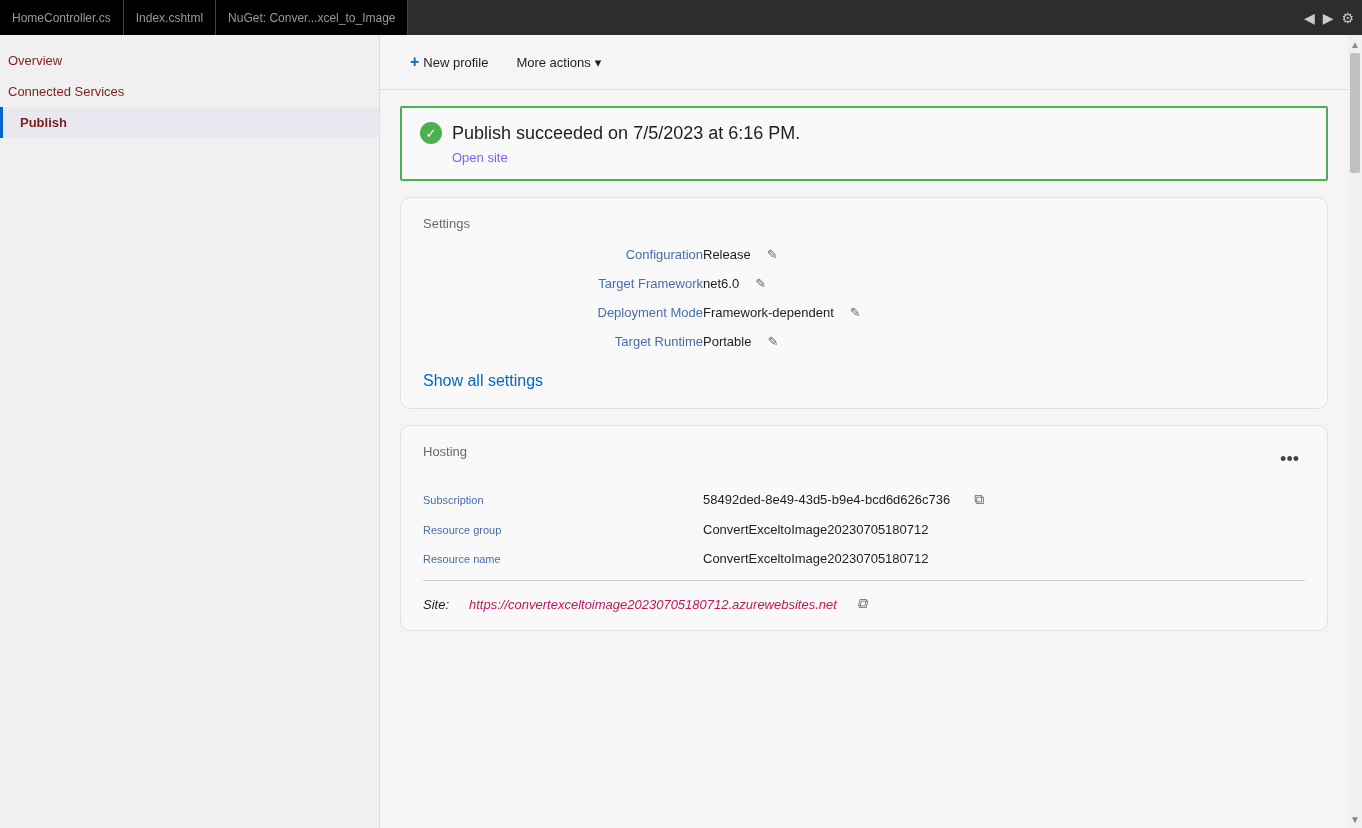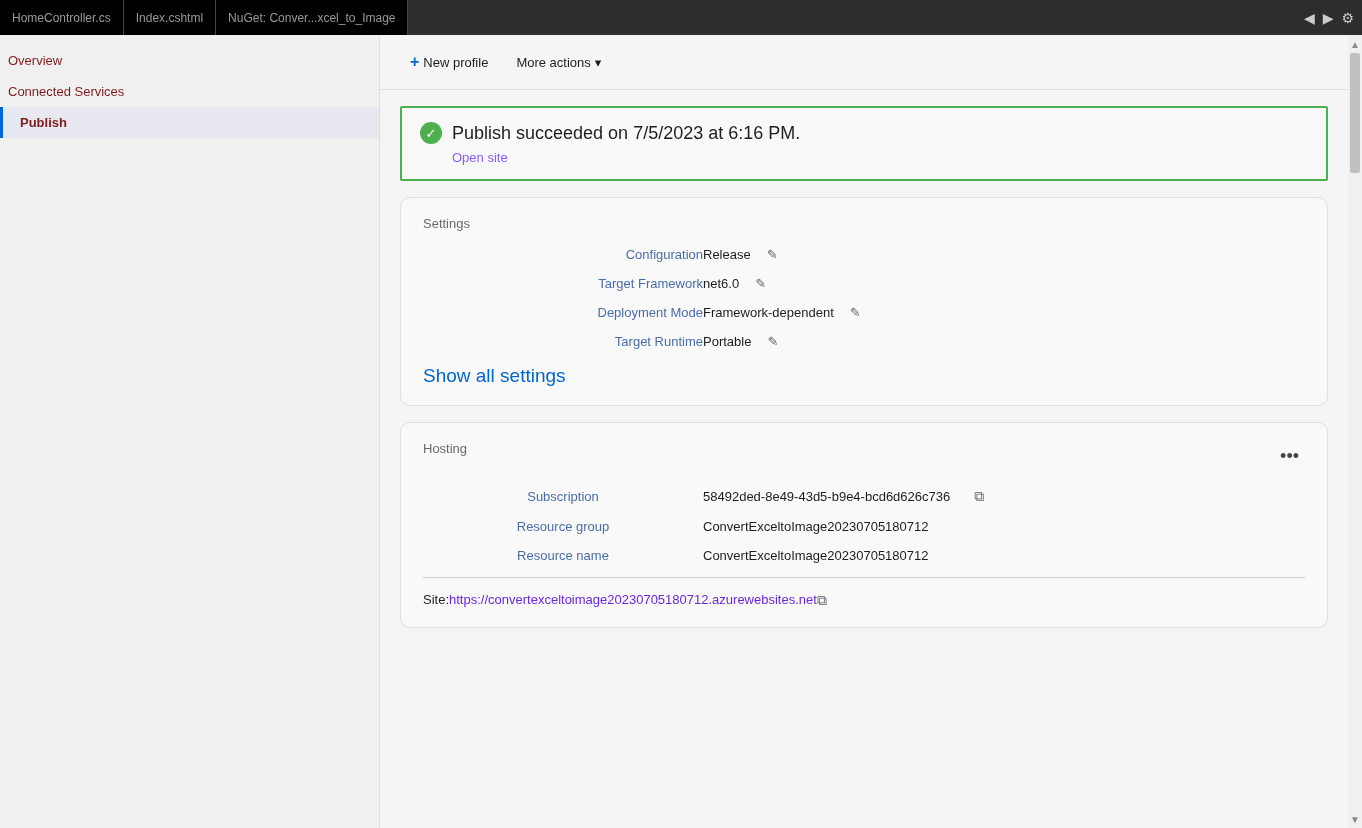--- a/index.html
+++ b/index.html
@@ -202,8 +202,8 @@
     .show-settings-link {
       color: #0066cc;
       cursor: pointer;
-      font-size: 19px;
-      margin-top: 2px;
+      font-size: 16px;
+      margin-top: 9px;
       display: inline-block;
     }
 

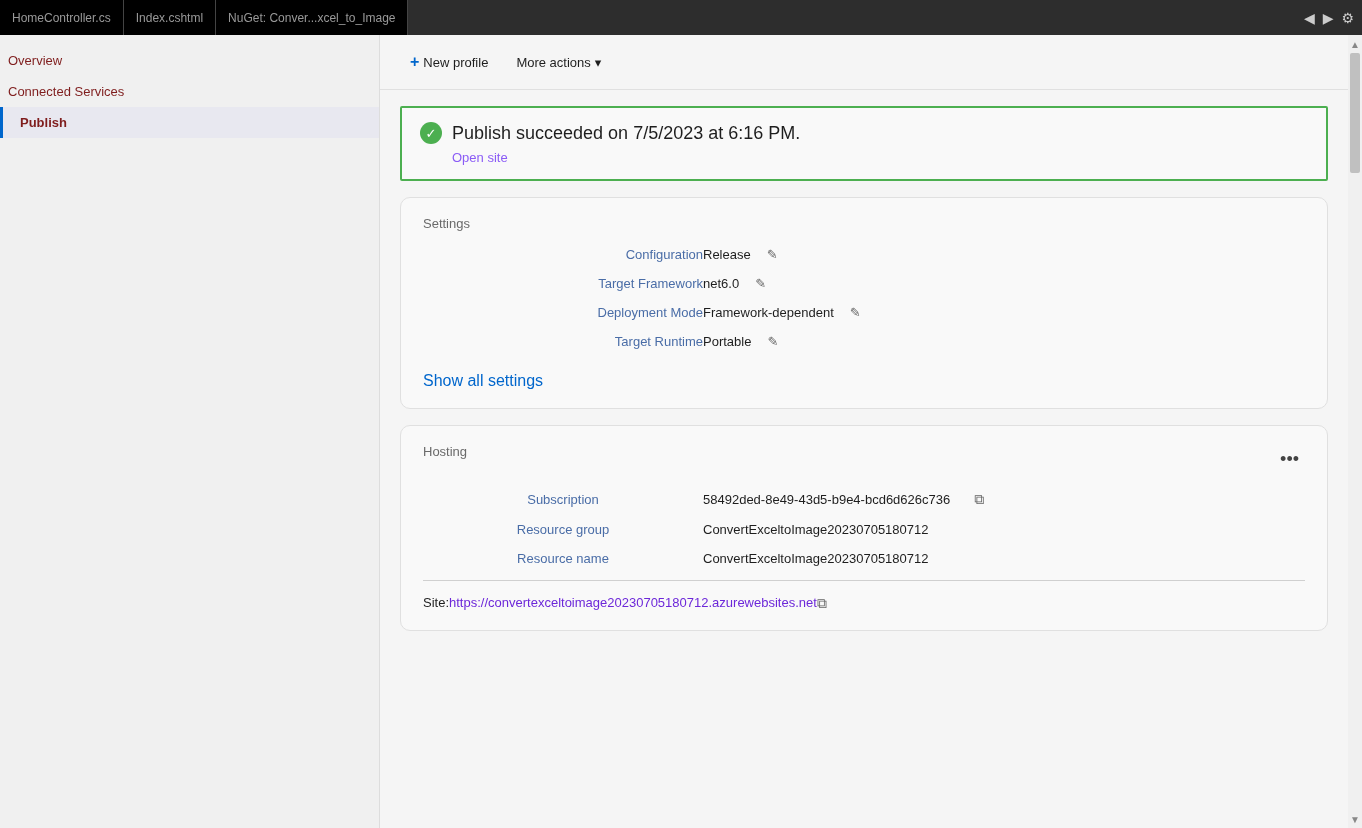--- a/index.html
+++ b/index.html
@@ -230,8 +230,7 @@
     .hosting-label {
       width: 280px;
       color: #4a6da7;
-      font-size: 13px;
-      text-align: center;
+      font-size: 11px;
     }
     .hosting-value {
       display: flex;

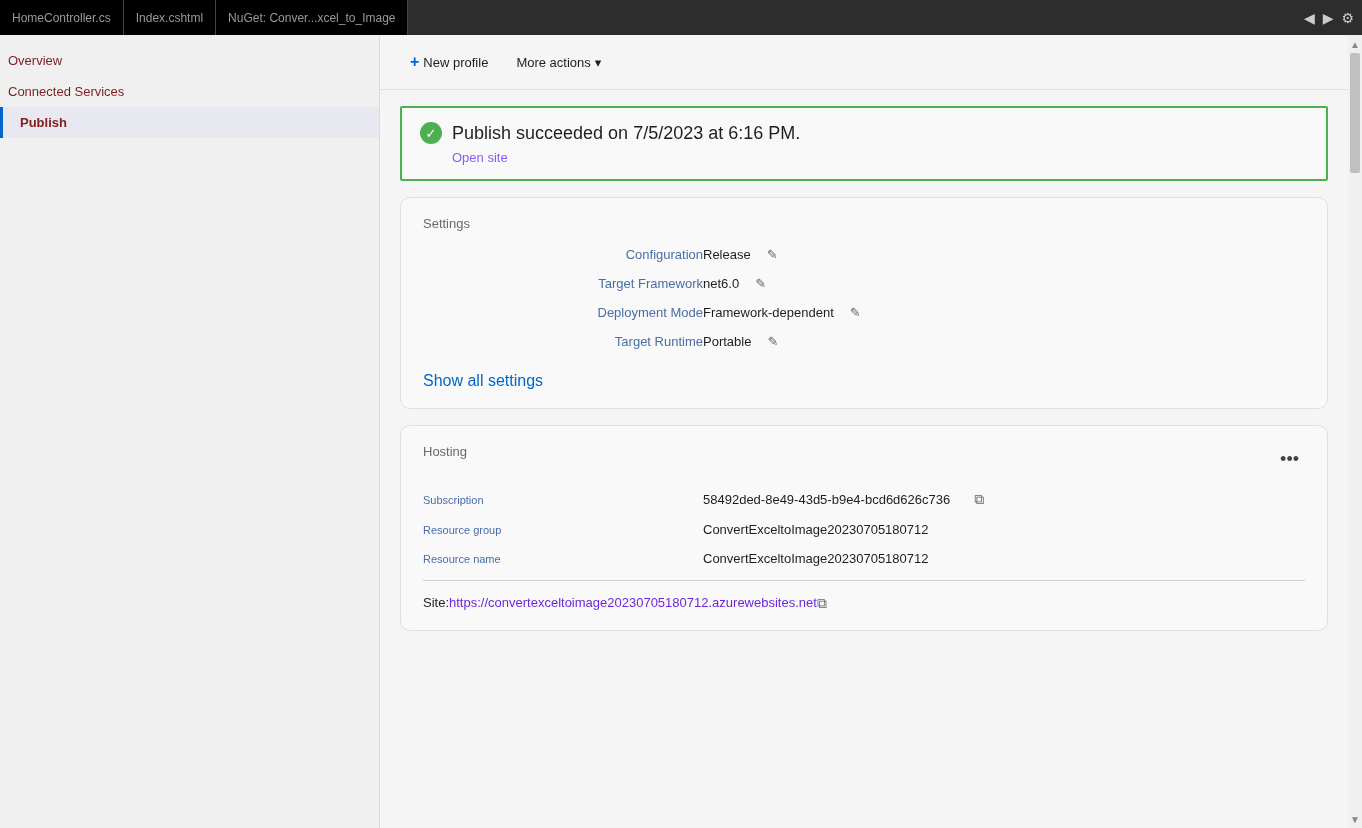--- a/index.html
+++ b/index.html
@@ -251,9 +251,10 @@
     }
     .site-row {
       display: flex;
-      align-items: flex-start;
-      gap: 0;
-      font-size: 13px;
+      align-items: flex-end;
+      gap: 20px;
+      font-size: 13px;
+      font-style: italic;
     }
     .site-label {
       color: #1e1e1e;

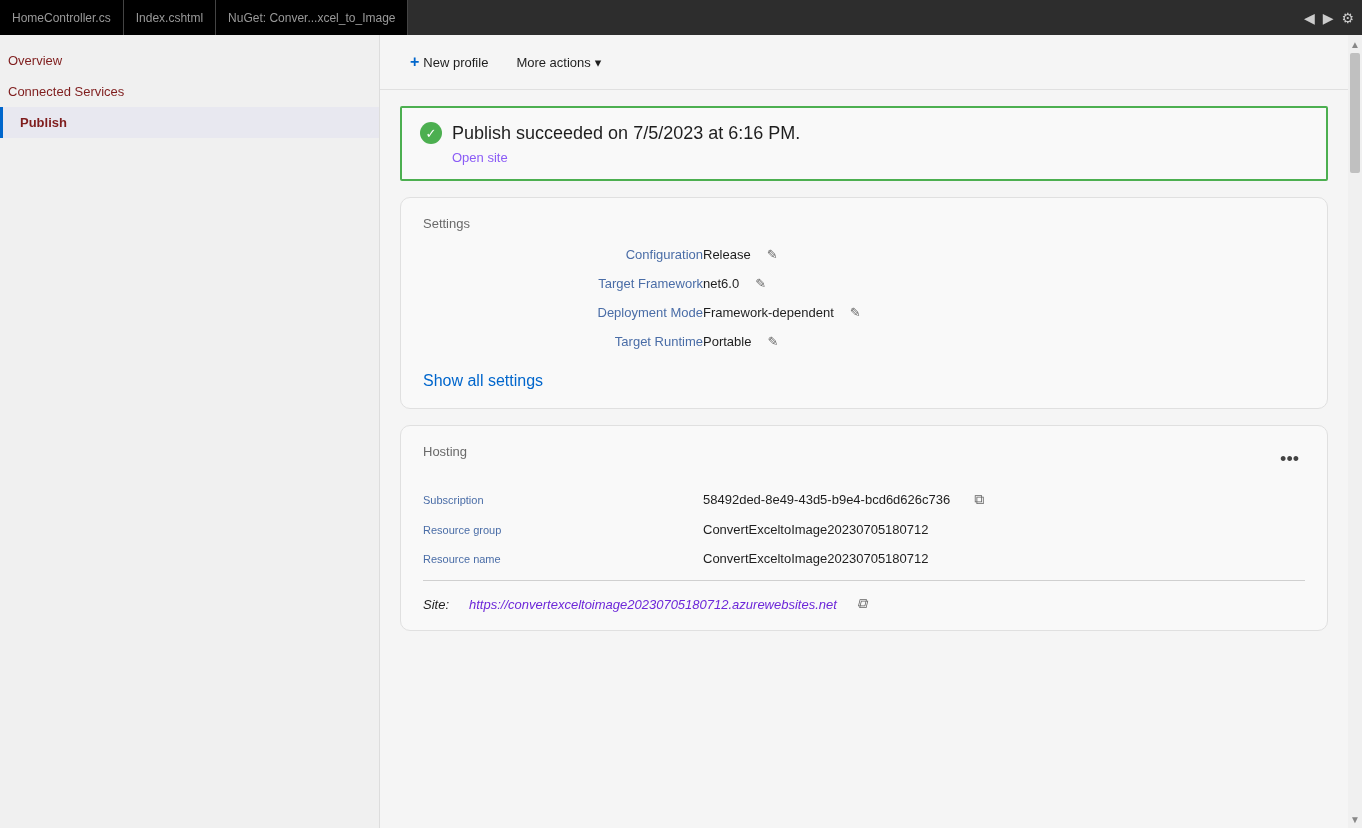--- a/index.html
+++ b/index.html
@@ -260,7 +260,7 @@
       color: #1e1e1e;
     }
     .site-link {
-      color: #6d28d9;
+      color: #be185d;
       cursor: pointer;
       text-decoration: none;
     }

